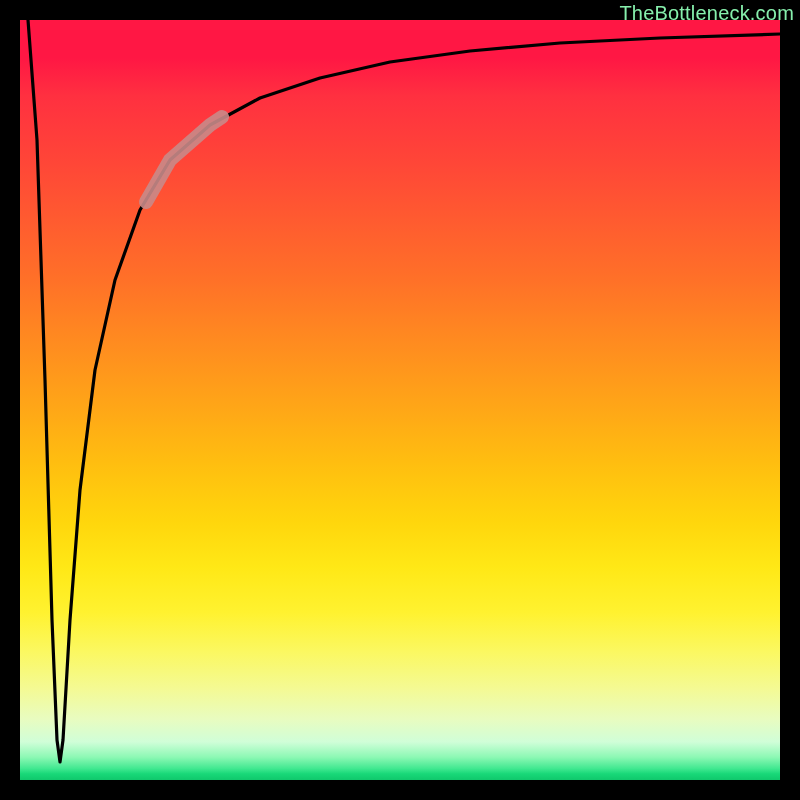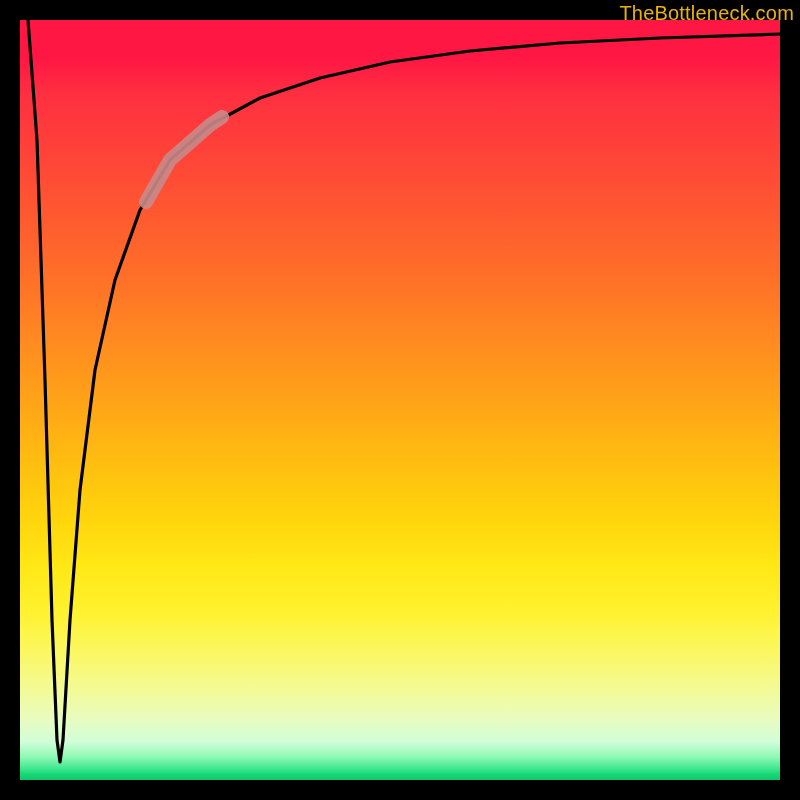--- a/index.html
+++ b/index.html
@@ -59,7 +59,7 @@
     position: absolute;
     top: 2px;
     right: 6px;
-    color: #eab308;
+    color: #86efac;
     font-size: 20px;
     letter-spacing: 0.2px;
     font-weight: 400;

